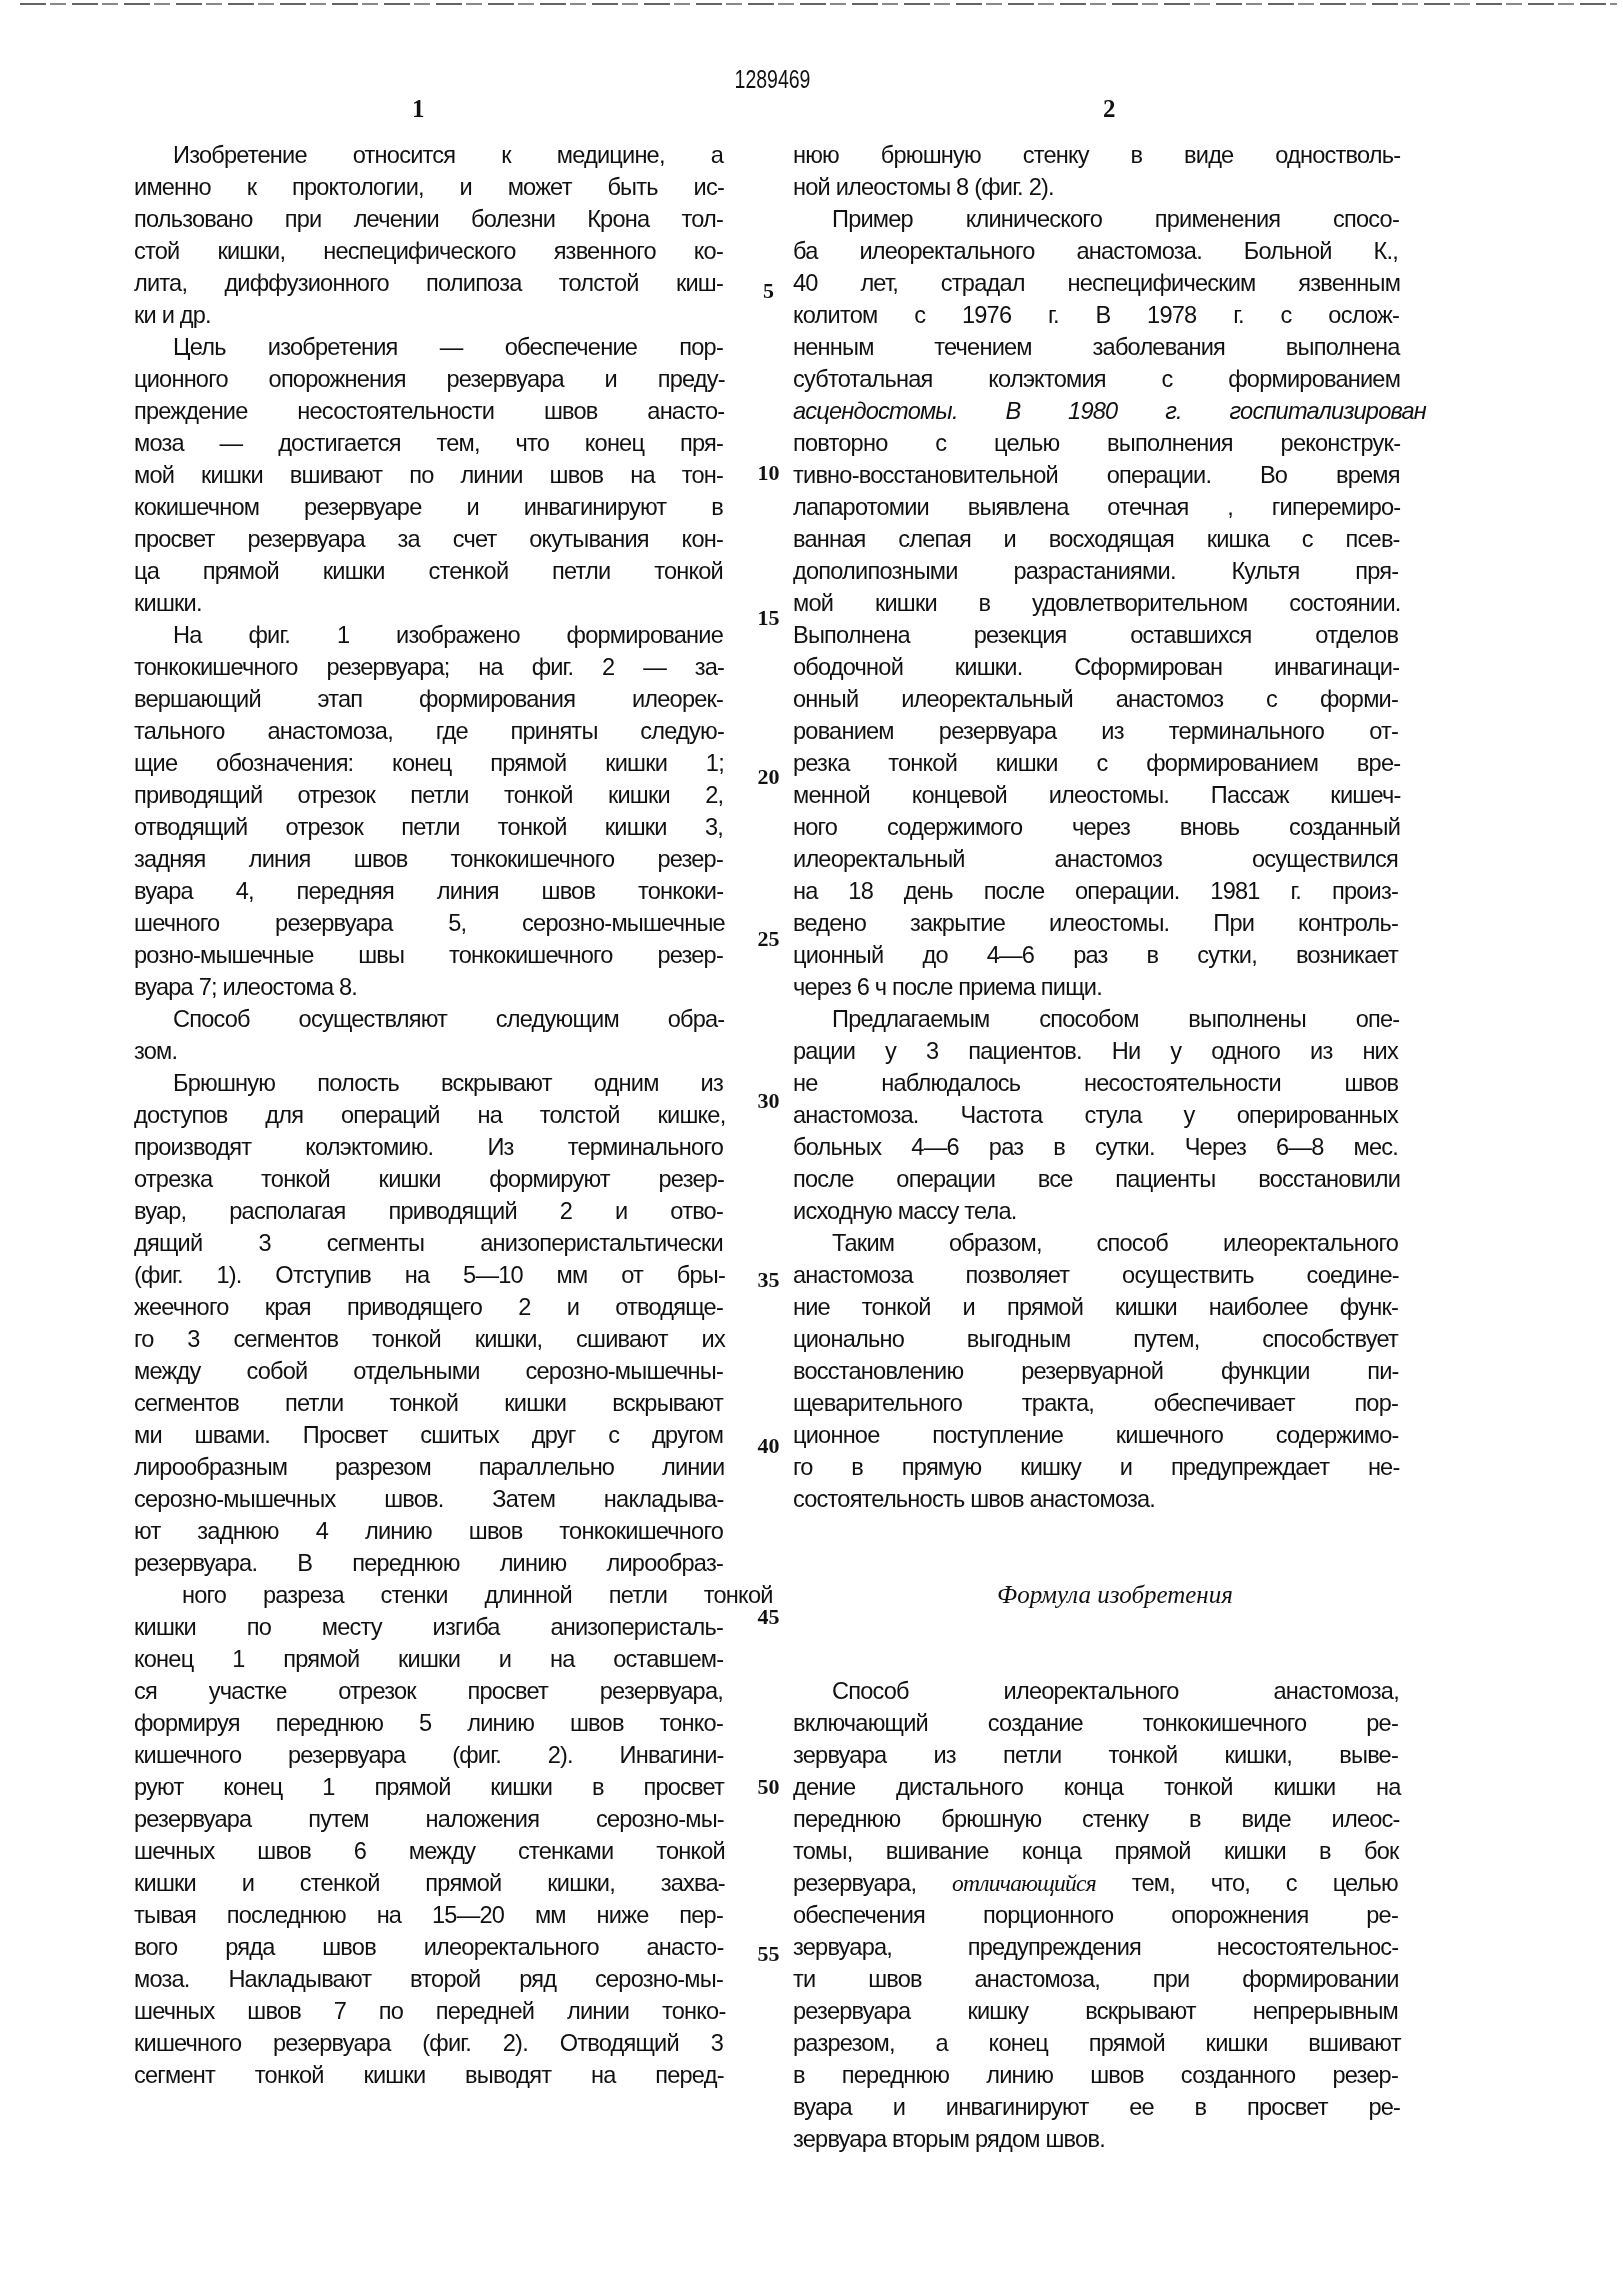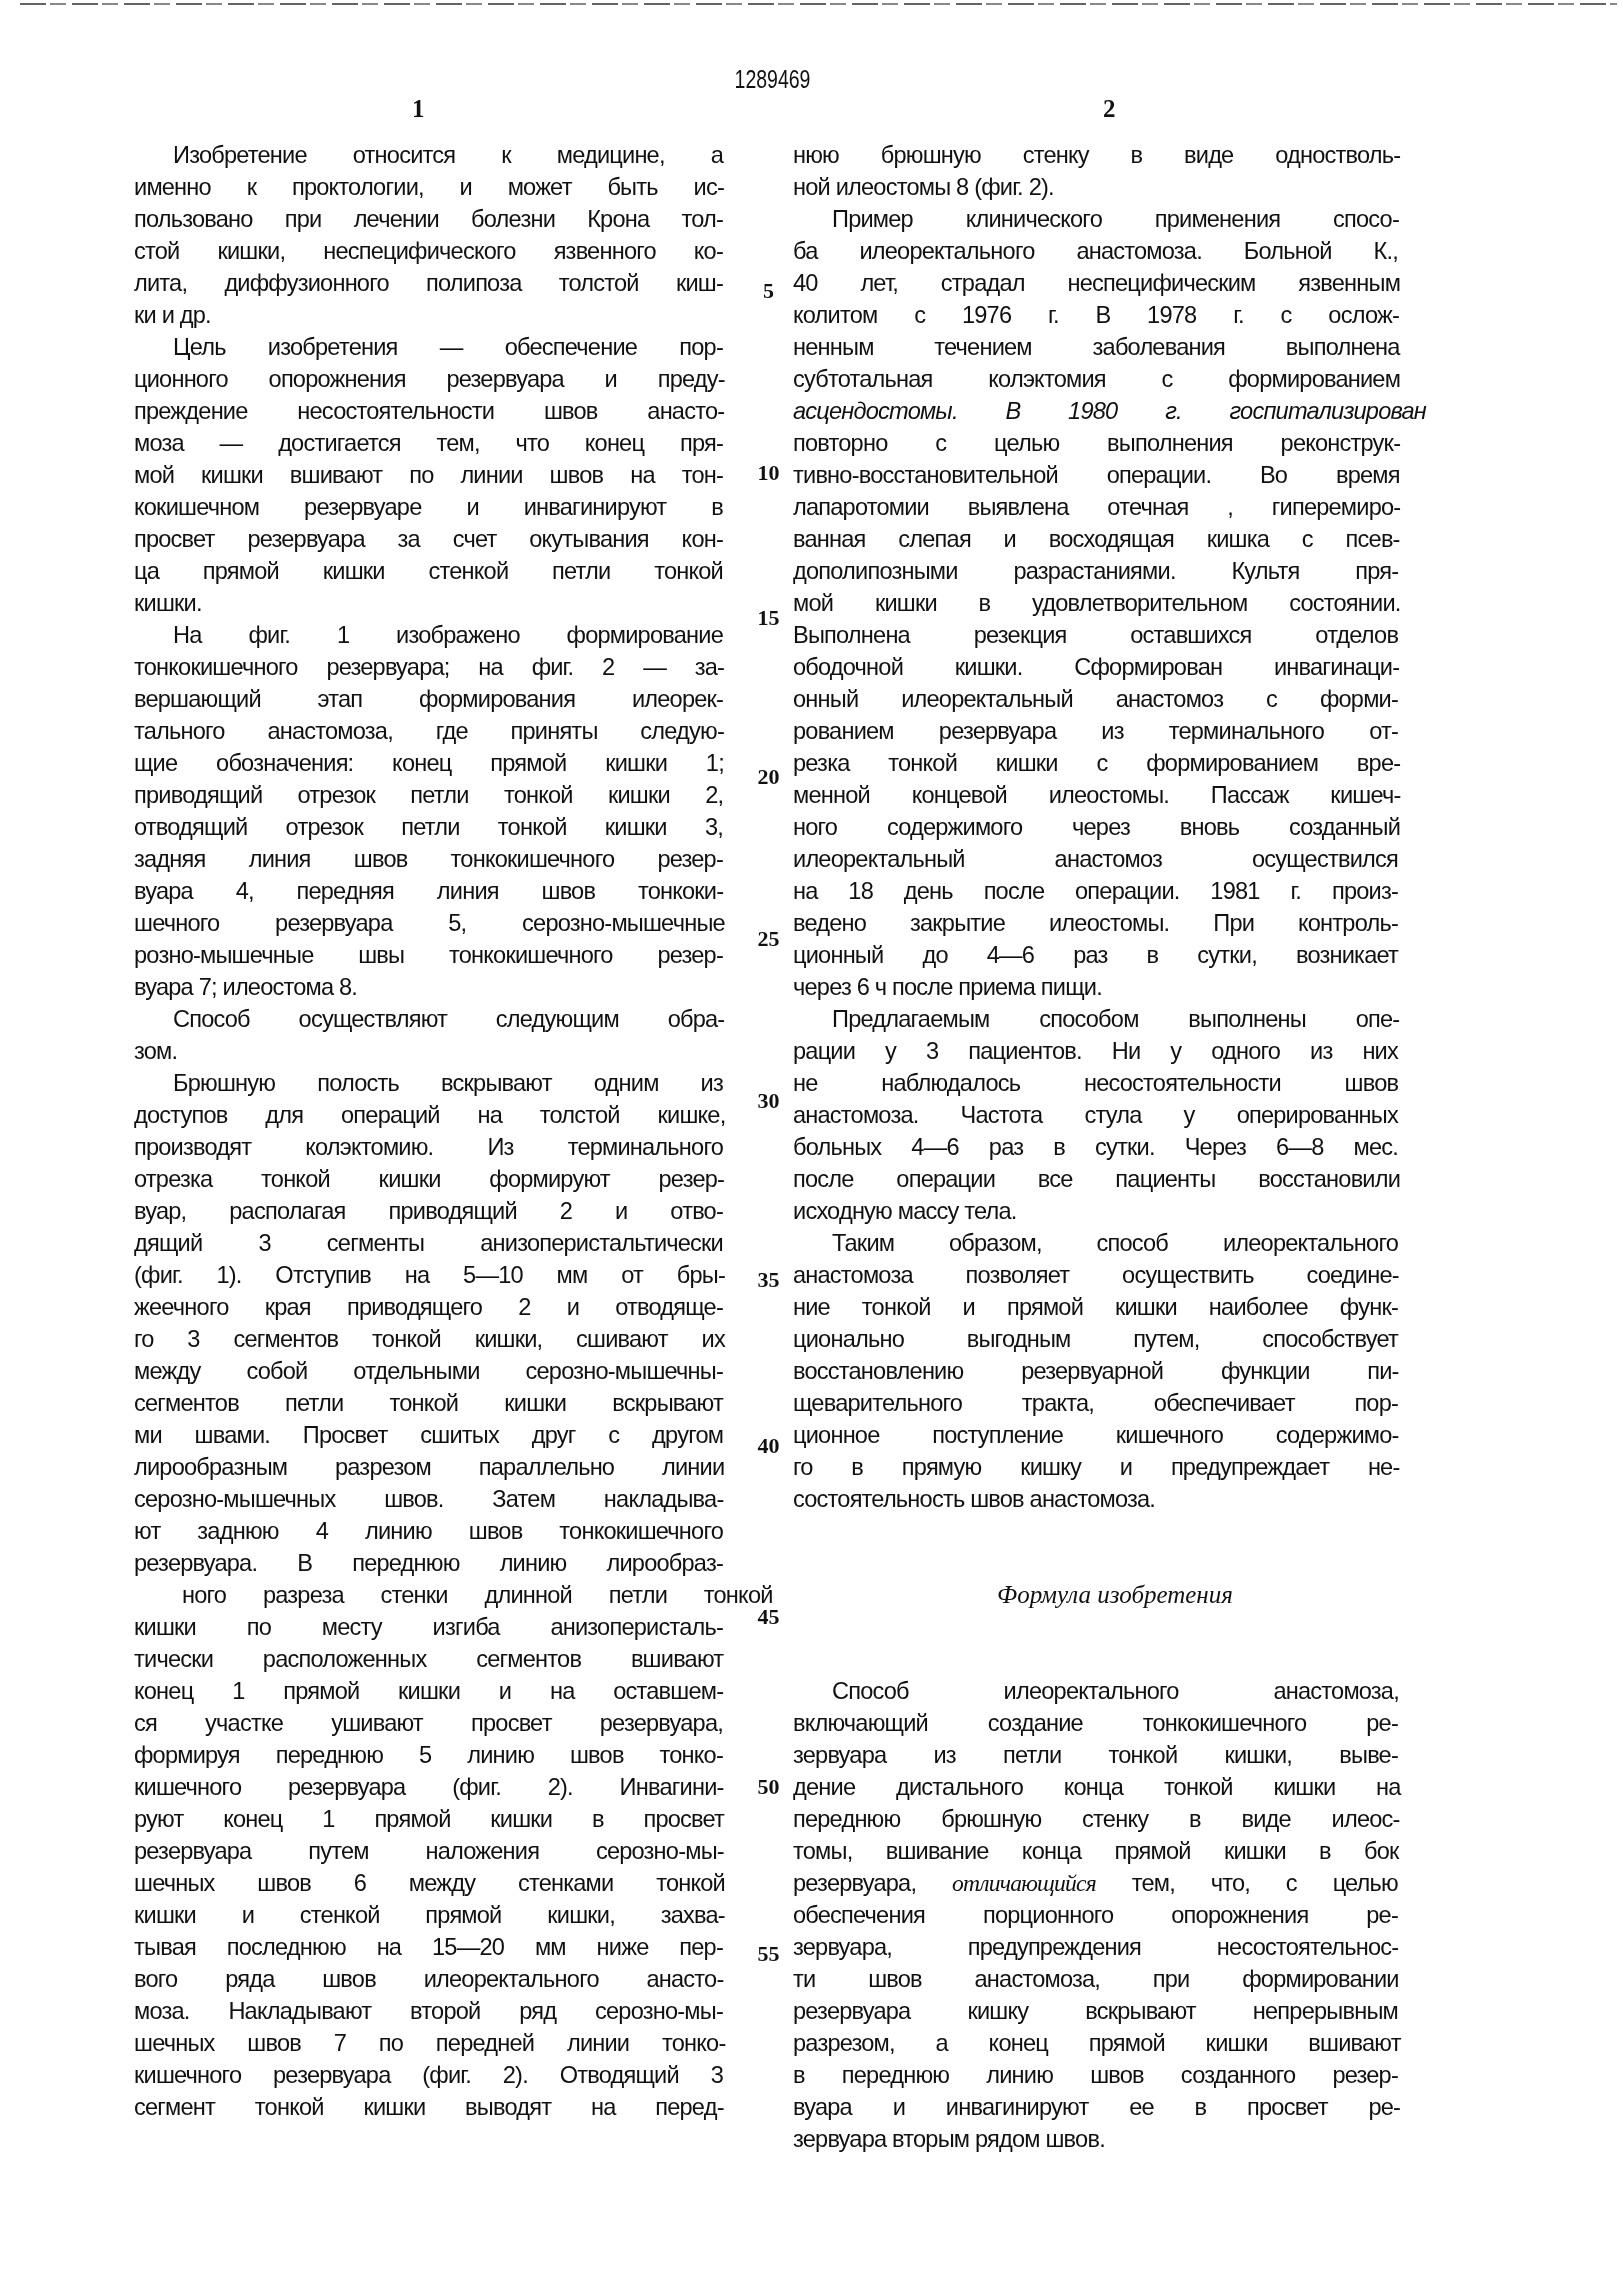--- a/index.html
+++ b/index.html
@@ -139,7 +139,6 @@
     <span class="line" style="display: block; white-space: nowrap; word-spacing: 34px;">резервуара. В переднюю линию лирообраз-</span>
     <span class="line" style="display: block; white-space: nowrap; word-spacing: 31px; margin-left: 48px;">ного разреза стенки длинной петли тонкой</span>
     <span class="line" style="display: block; white-space: nowrap; word-spacing: 45px;">кишки по месту изгиба анизоперисталь-</span>
-    <span class="line" style="display: block; white-space: nowrap; word-spacing: 44px;">тически расположенных сегментов вшивают</span>
     <span class="line" style="display: block; white-space: nowrap; word-spacing: 33px;">конец 1 прямой кишки и на оставшем-</span>
     <span class="line" style="display: block; white-space: nowrap; word-spacing: 42px;">ся участке ушивают просвет резервуара,</span>
     <span class="line" style="display: block; white-space: nowrap; word-spacing: 30px;">формируя переднюю 5 линию швов тонко-</span>

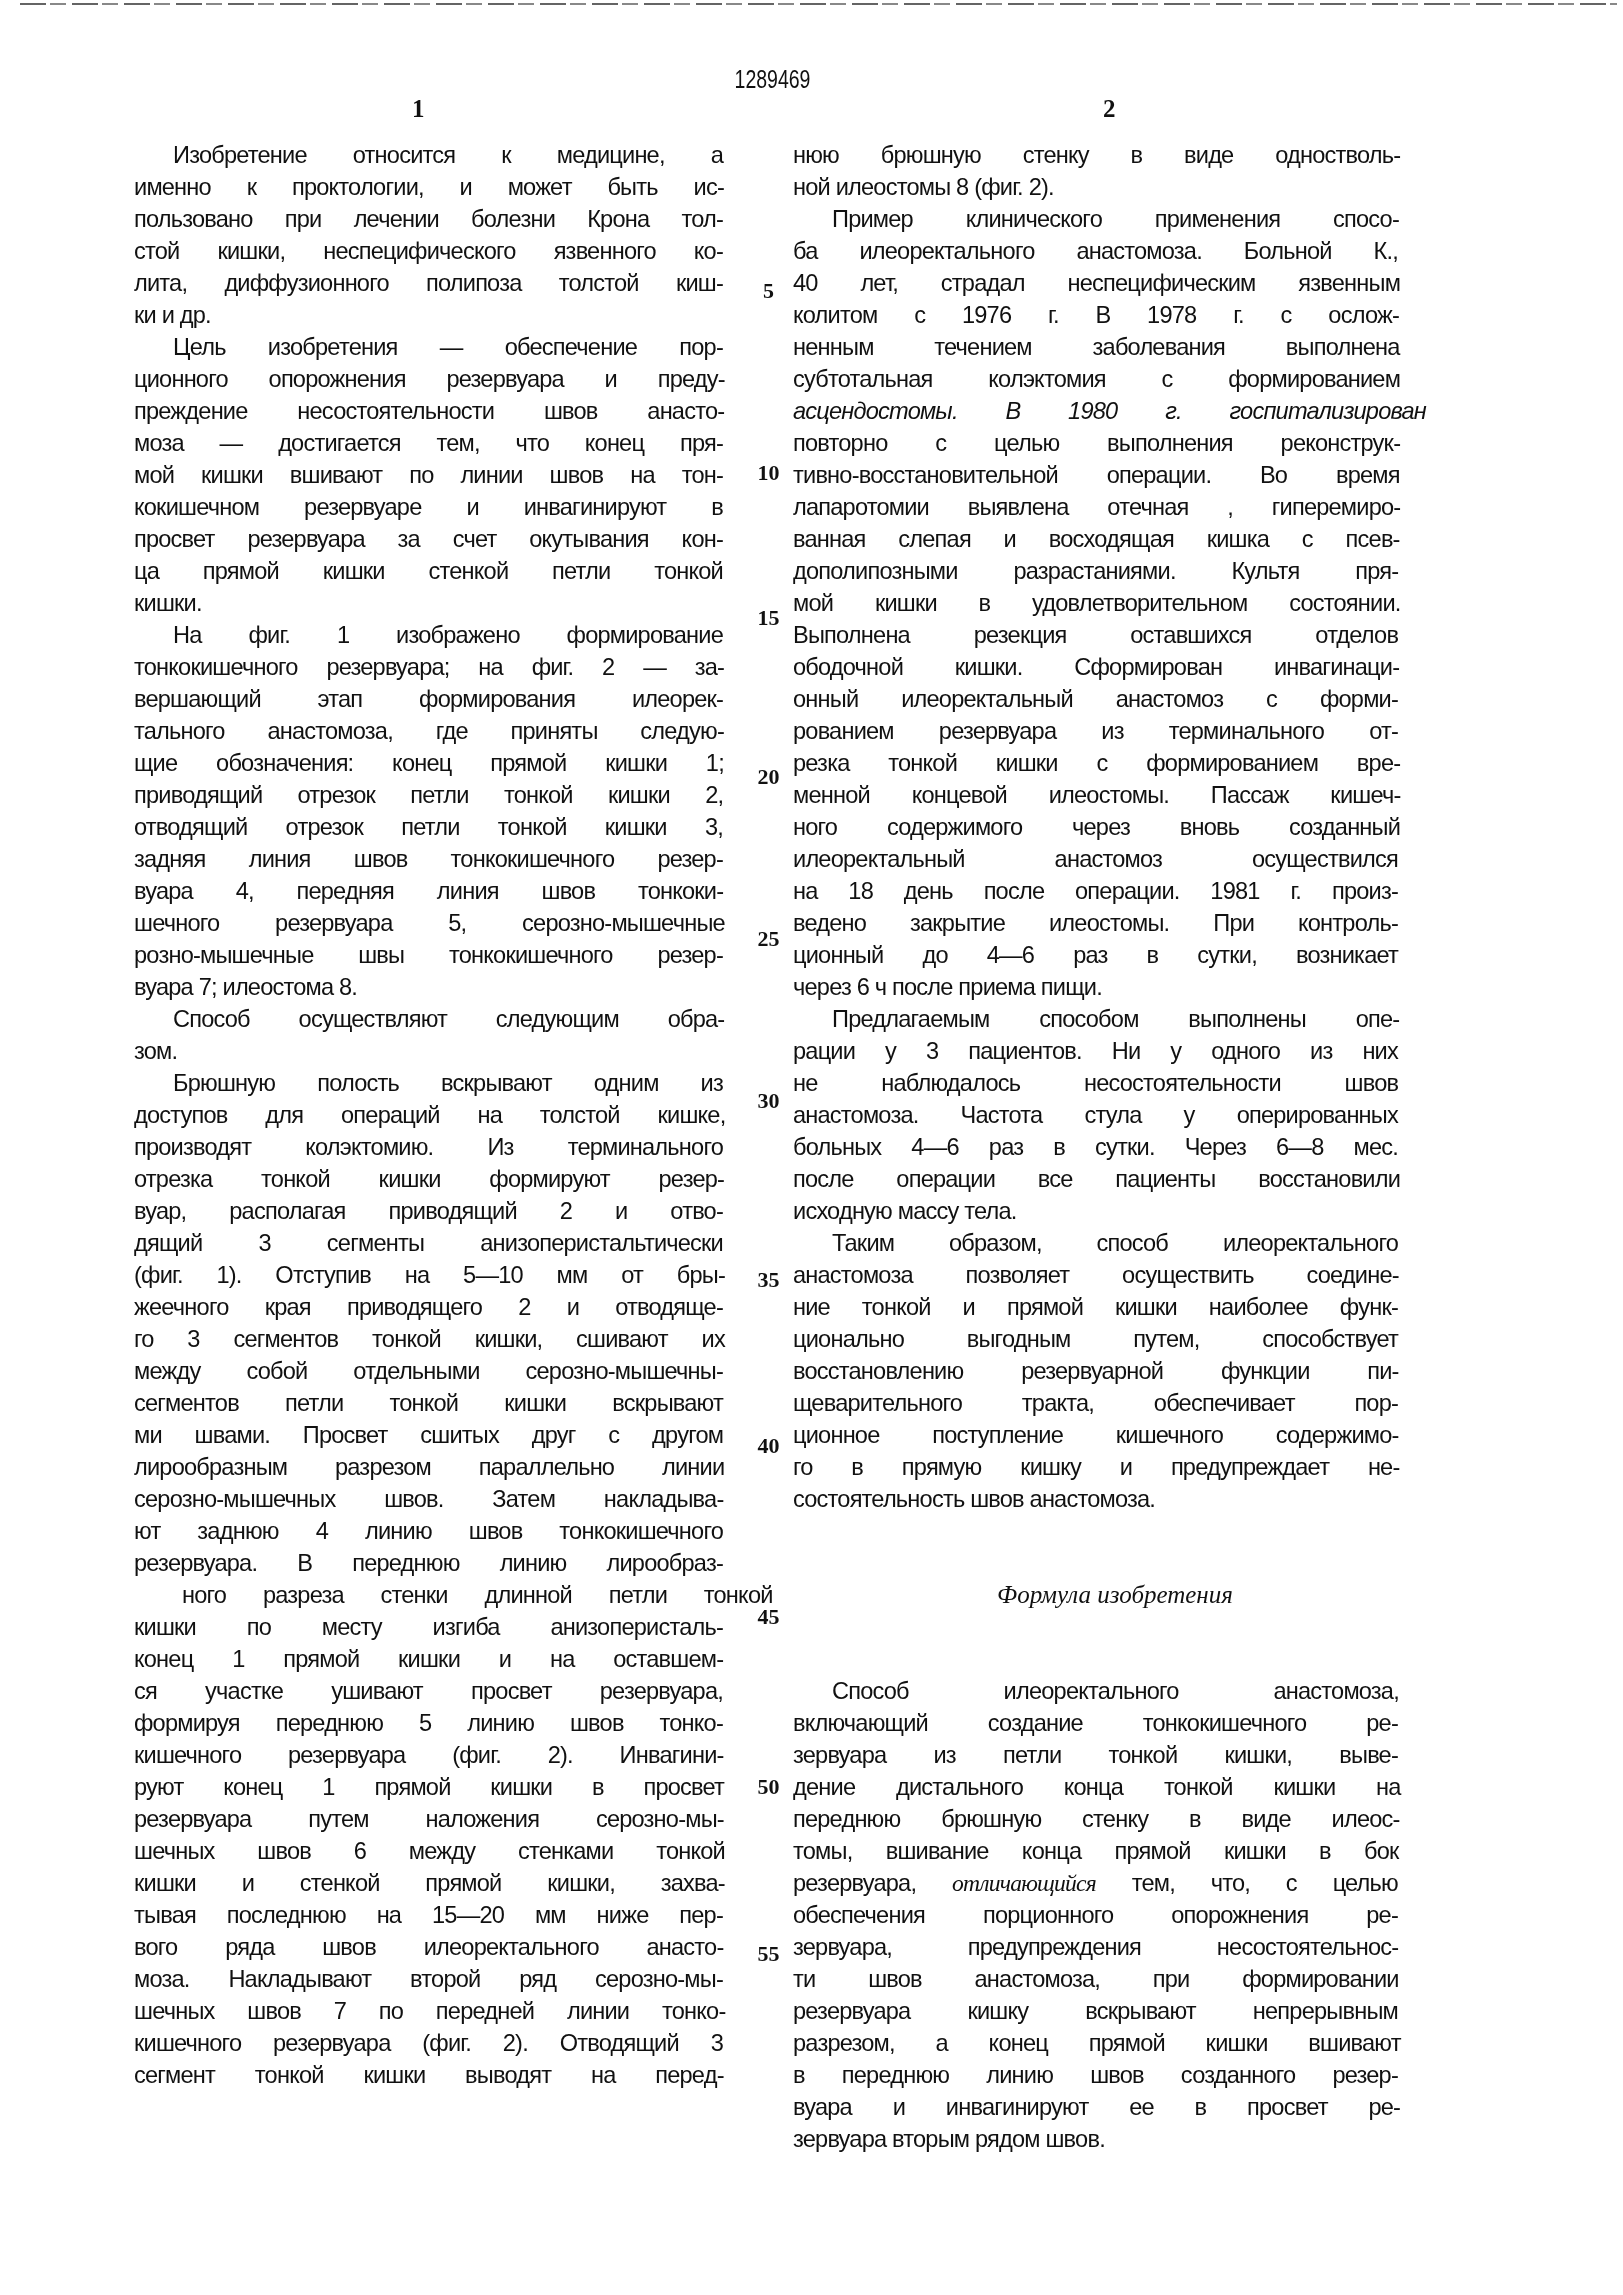--- a/index.html
+++ b/index.html
@@ -140,7 +140,7 @@
     <span class="line" style="display: block; white-space: nowrap; word-spacing: 31px; margin-left: 48px;">ного разреза стенки длинной петли тонкой</span>
     <span class="line" style="display: block; white-space: nowrap; word-spacing: 45px;">кишки по месту изгиба анизоперисталь-</span>
     <span class="line" style="display: block; white-space: nowrap; word-spacing: 33px;">конец 1 прямой кишки и на оставшем-</span>
-    <span class="line" style="display: block; white-space: nowrap; word-spacing: 42px;">ся участке ушивают просвет резервуара,</span>
+    <span class="line" style="display: block; white-space: nowrap; word-spacing: 42px;">ся участке отрезок просвет резервуара,</span>
     <span class="line" style="display: block; white-space: nowrap; word-spacing: 30px;">формируя переднюю 5 линию швов тонко-</span>
     <span class="line" style="display: block; white-space: nowrap; word-spacing: 41px;">кишечного резервуара (фиг. 2). Инвагини-</span>
     <span class="line" style="display: block; white-space: nowrap; word-spacing: 34px;">руют конец 1 прямой кишки в просвет</span>

